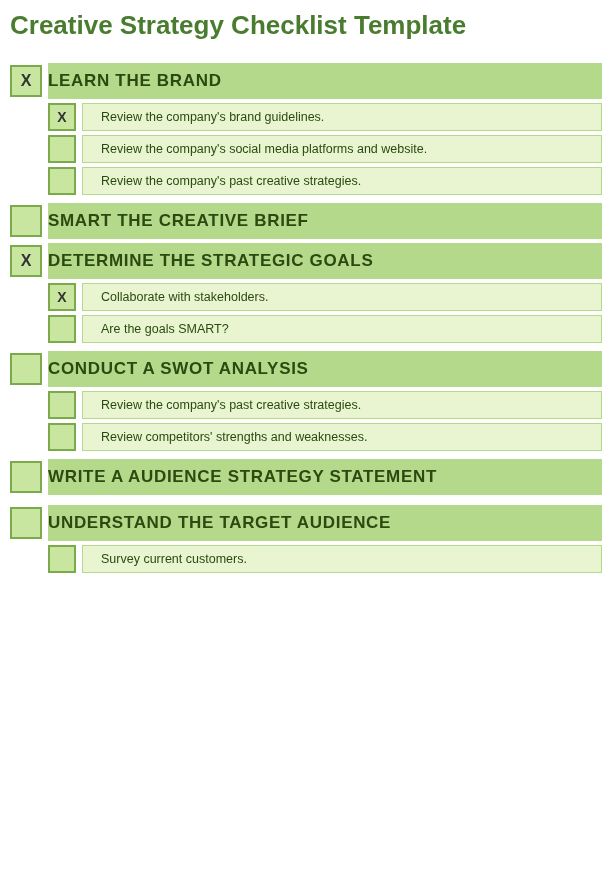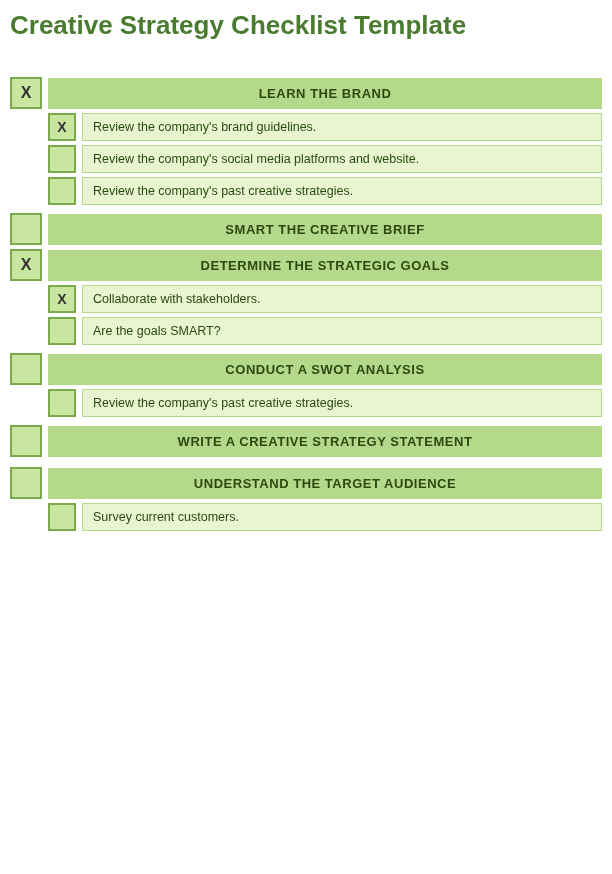--- a/index.html
+++ b/index.html
@@ -14,7 +14,7 @@
       font-size: 26px;
       font-weight: bold;
       color: #4a7c2f;
-      margin-bottom: 36px;
+      margin-bottom: 22px;
       line-height: 1.2;
     }
     .section-row {

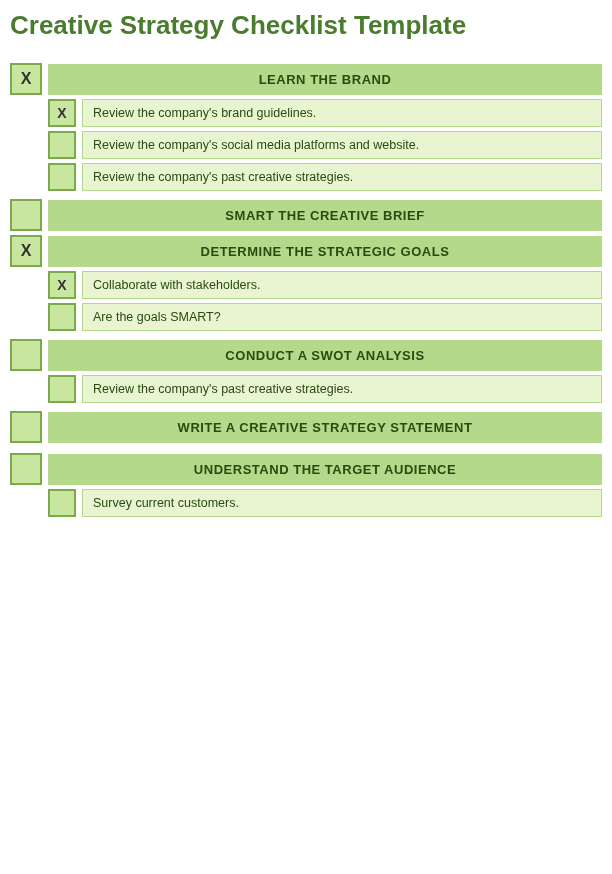--- a/index.html
+++ b/index.html
@@ -42,10 +42,9 @@
       background: #b5d98a;
       padding: 8px 0;
       font-weight: bold;
-      font-size: 13px;
+      font-size: 17px;
       color: #2a4a10;
       letter-spacing: 0.04em;
-      text-align: center;
     }
     .items-container {
       margin-left: 38px;

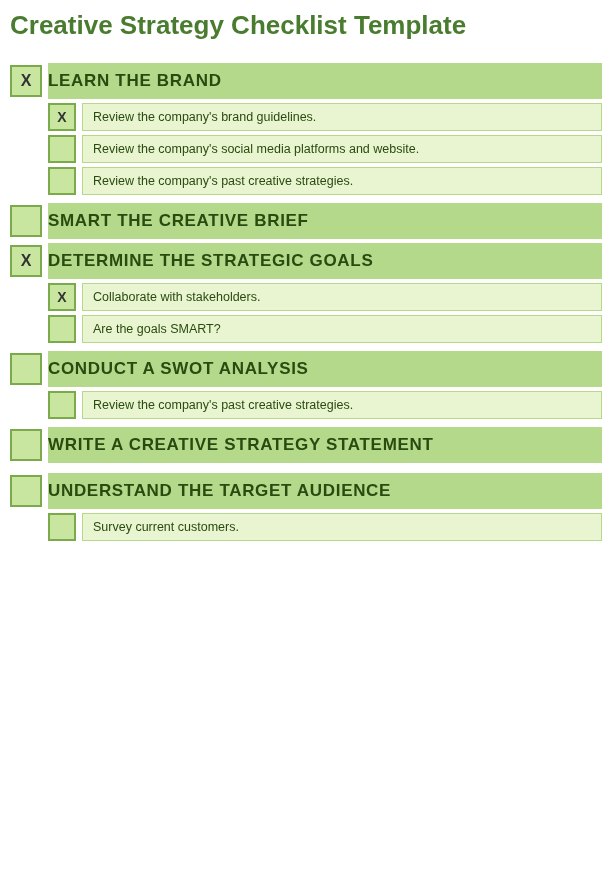--- a/index.html
+++ b/index.html
@@ -74,7 +74,7 @@
       flex: 1;
       background: #e8f5d0;
       border: 1px solid #b5d98a;
-      padding: 6px 10px;
+      padding: 6px 18px;
       font-size: 12.5px;
       color: #2a4a10;
     }

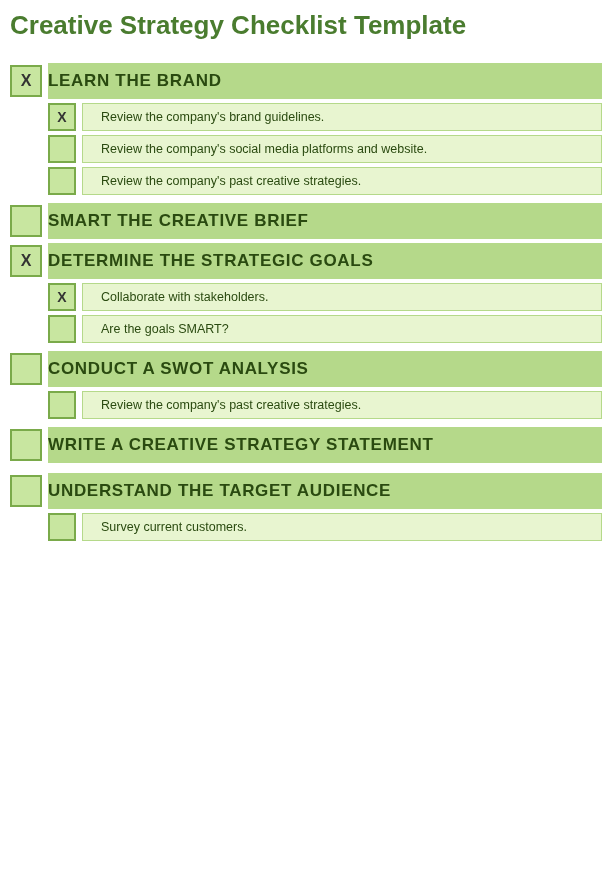--- a/index.html
+++ b/index.html
@@ -131,6 +131,10 @@
         <div class="item-checkbox"></div>
         <div class="item-label">Review the company's past creative strategies.</div>
       </div>
+      <div class="item-row">
+        <div class="item-checkbox"></div>
+        <div class="item-label">Review competitors' strengths and weaknesses.</div>
+      </div>
     </div>
     <div class="section-row">
       <div class="section-checkbox"></div>

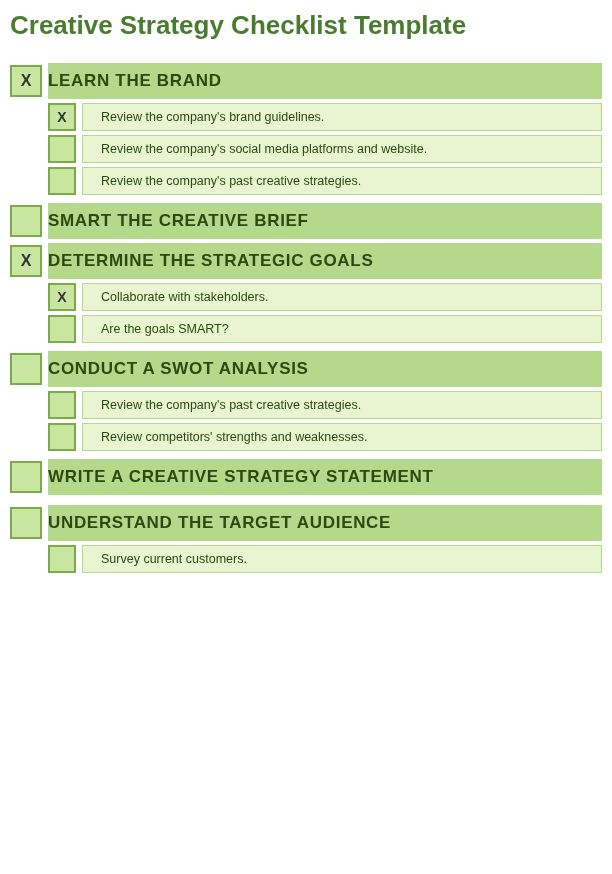--- a/index.html
+++ b/index.html
@@ -138,7 +138,7 @@
     </div>
     <div class="section-row">
       <div class="section-checkbox"></div>
-      <div class="section-header">WRITE A CREATIVE STRATEGY STATEMENT</div>
+      <div class="section-header">WRITE A AUDIENCE STRATEGY STATEMENT</div>
     </div>
     <div class="spacer"></div>
     <div class="section-row">

